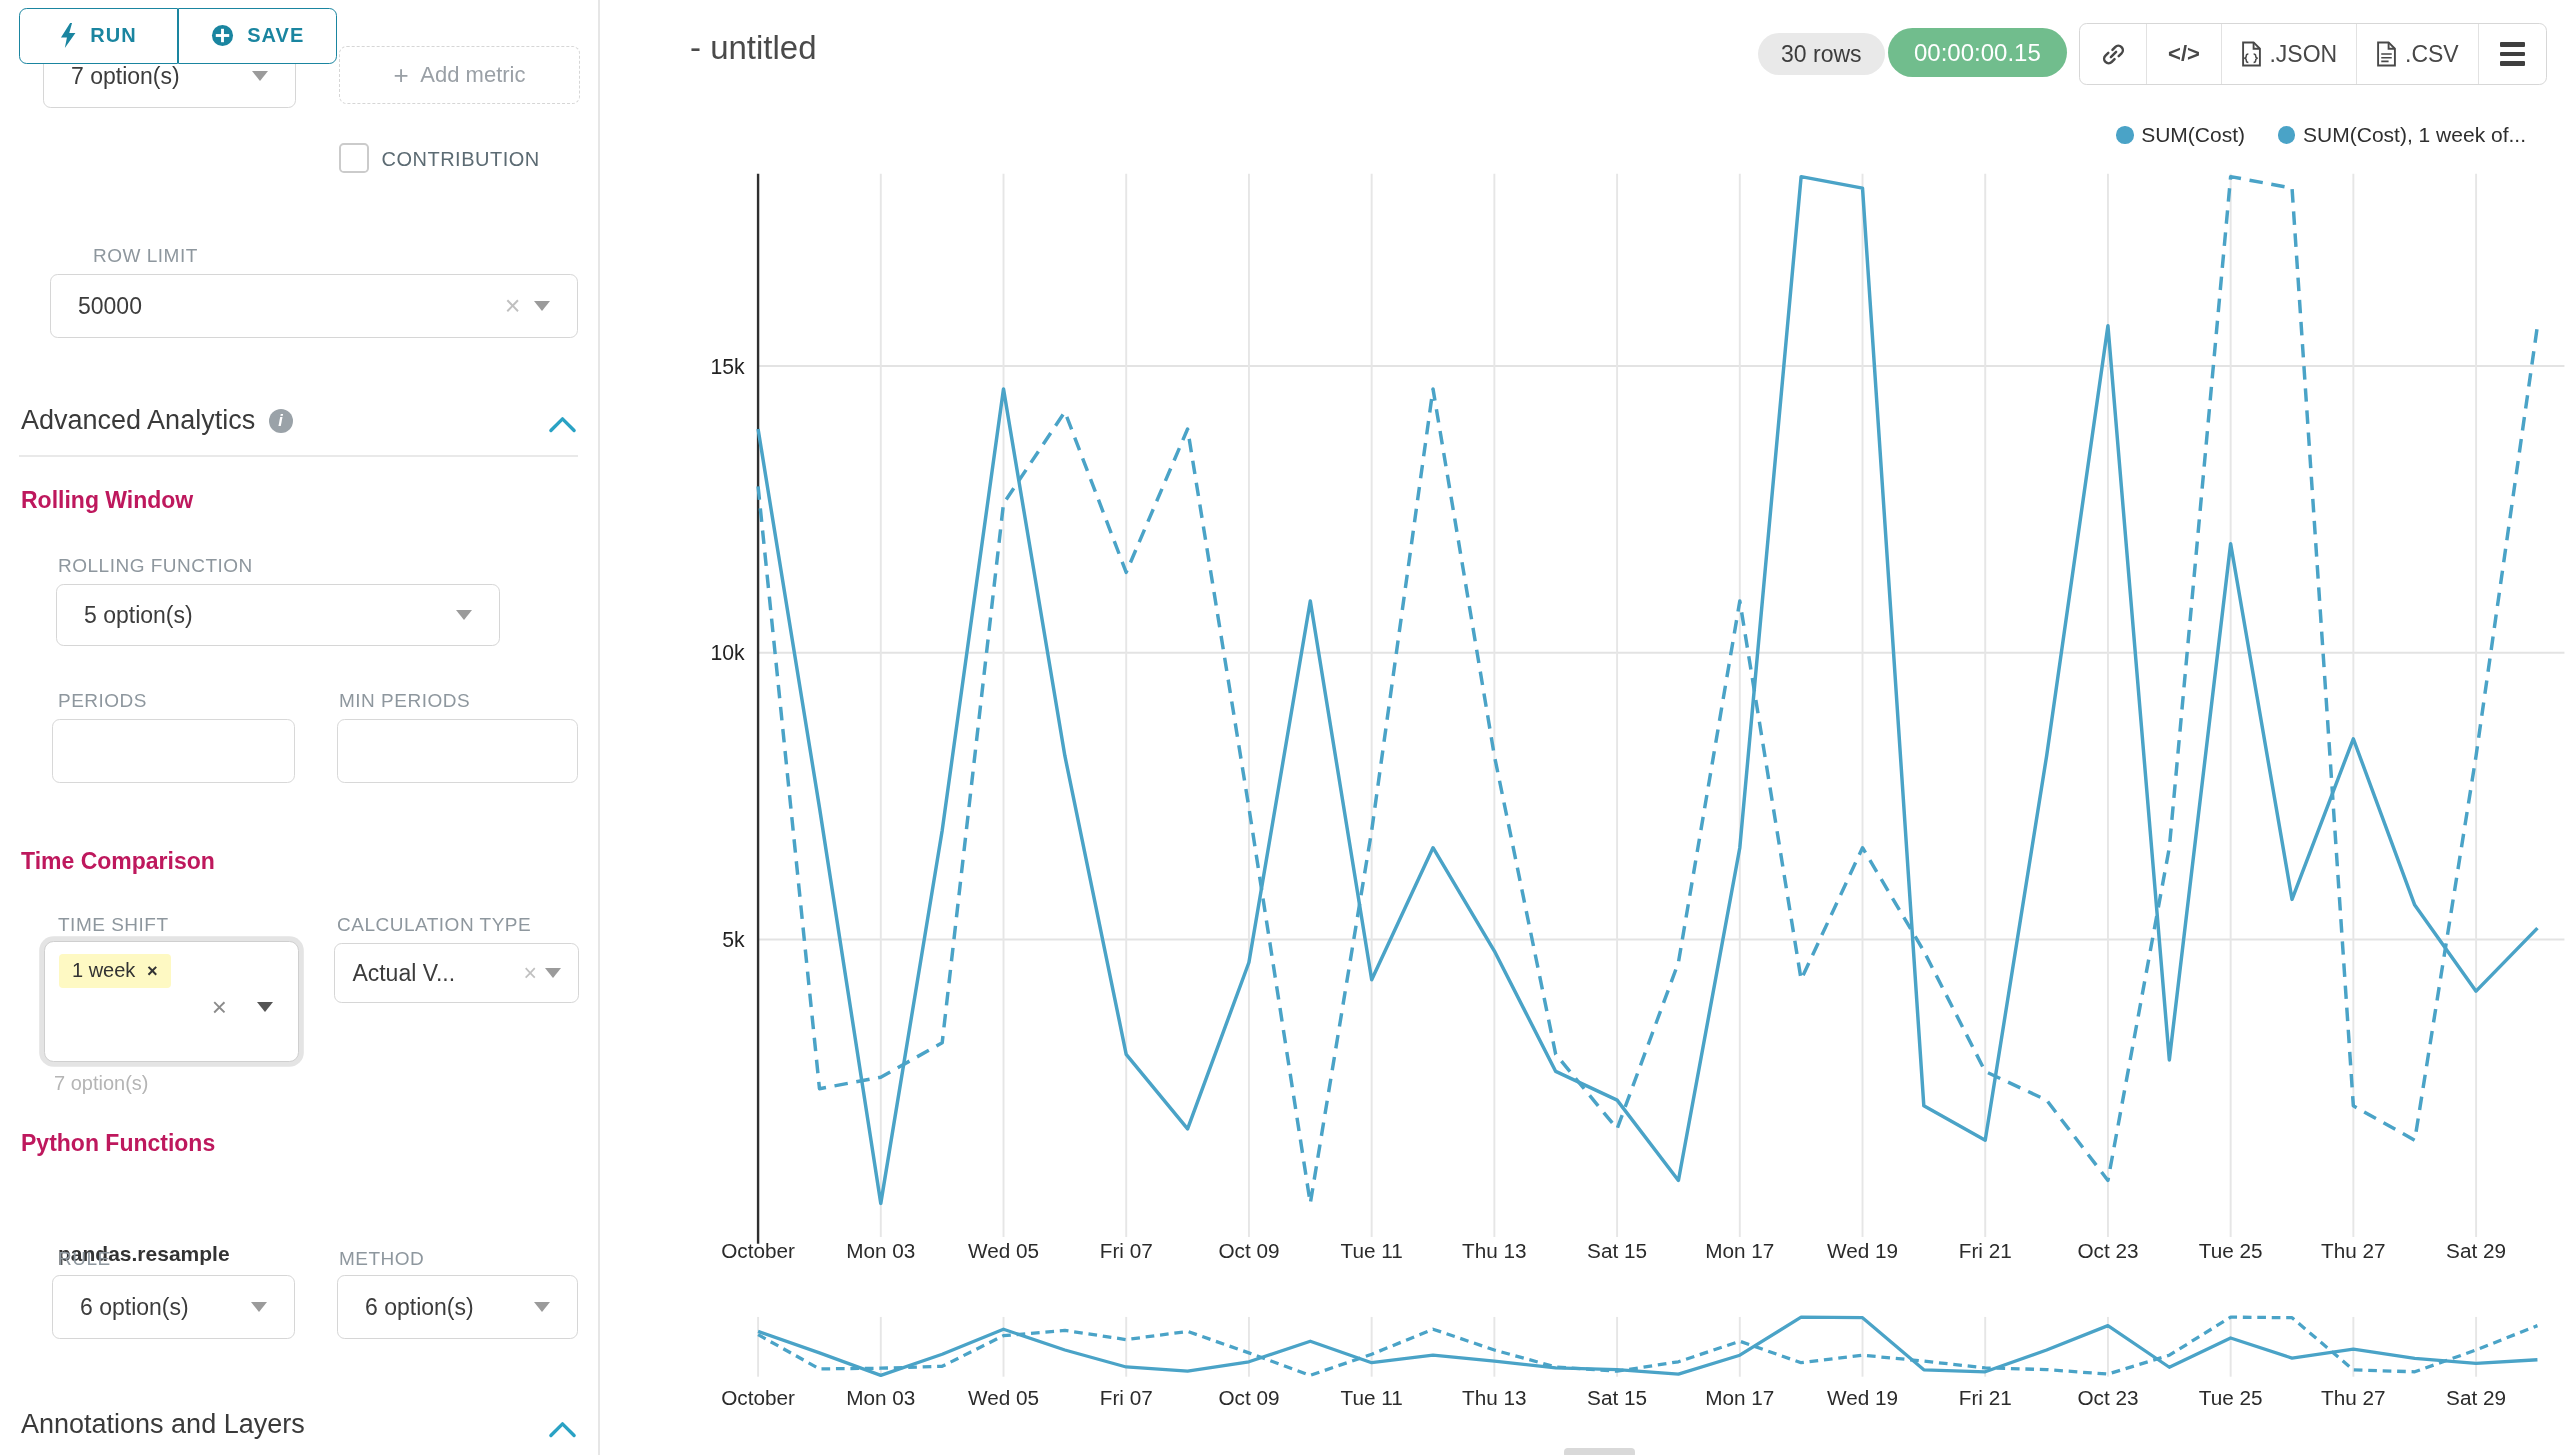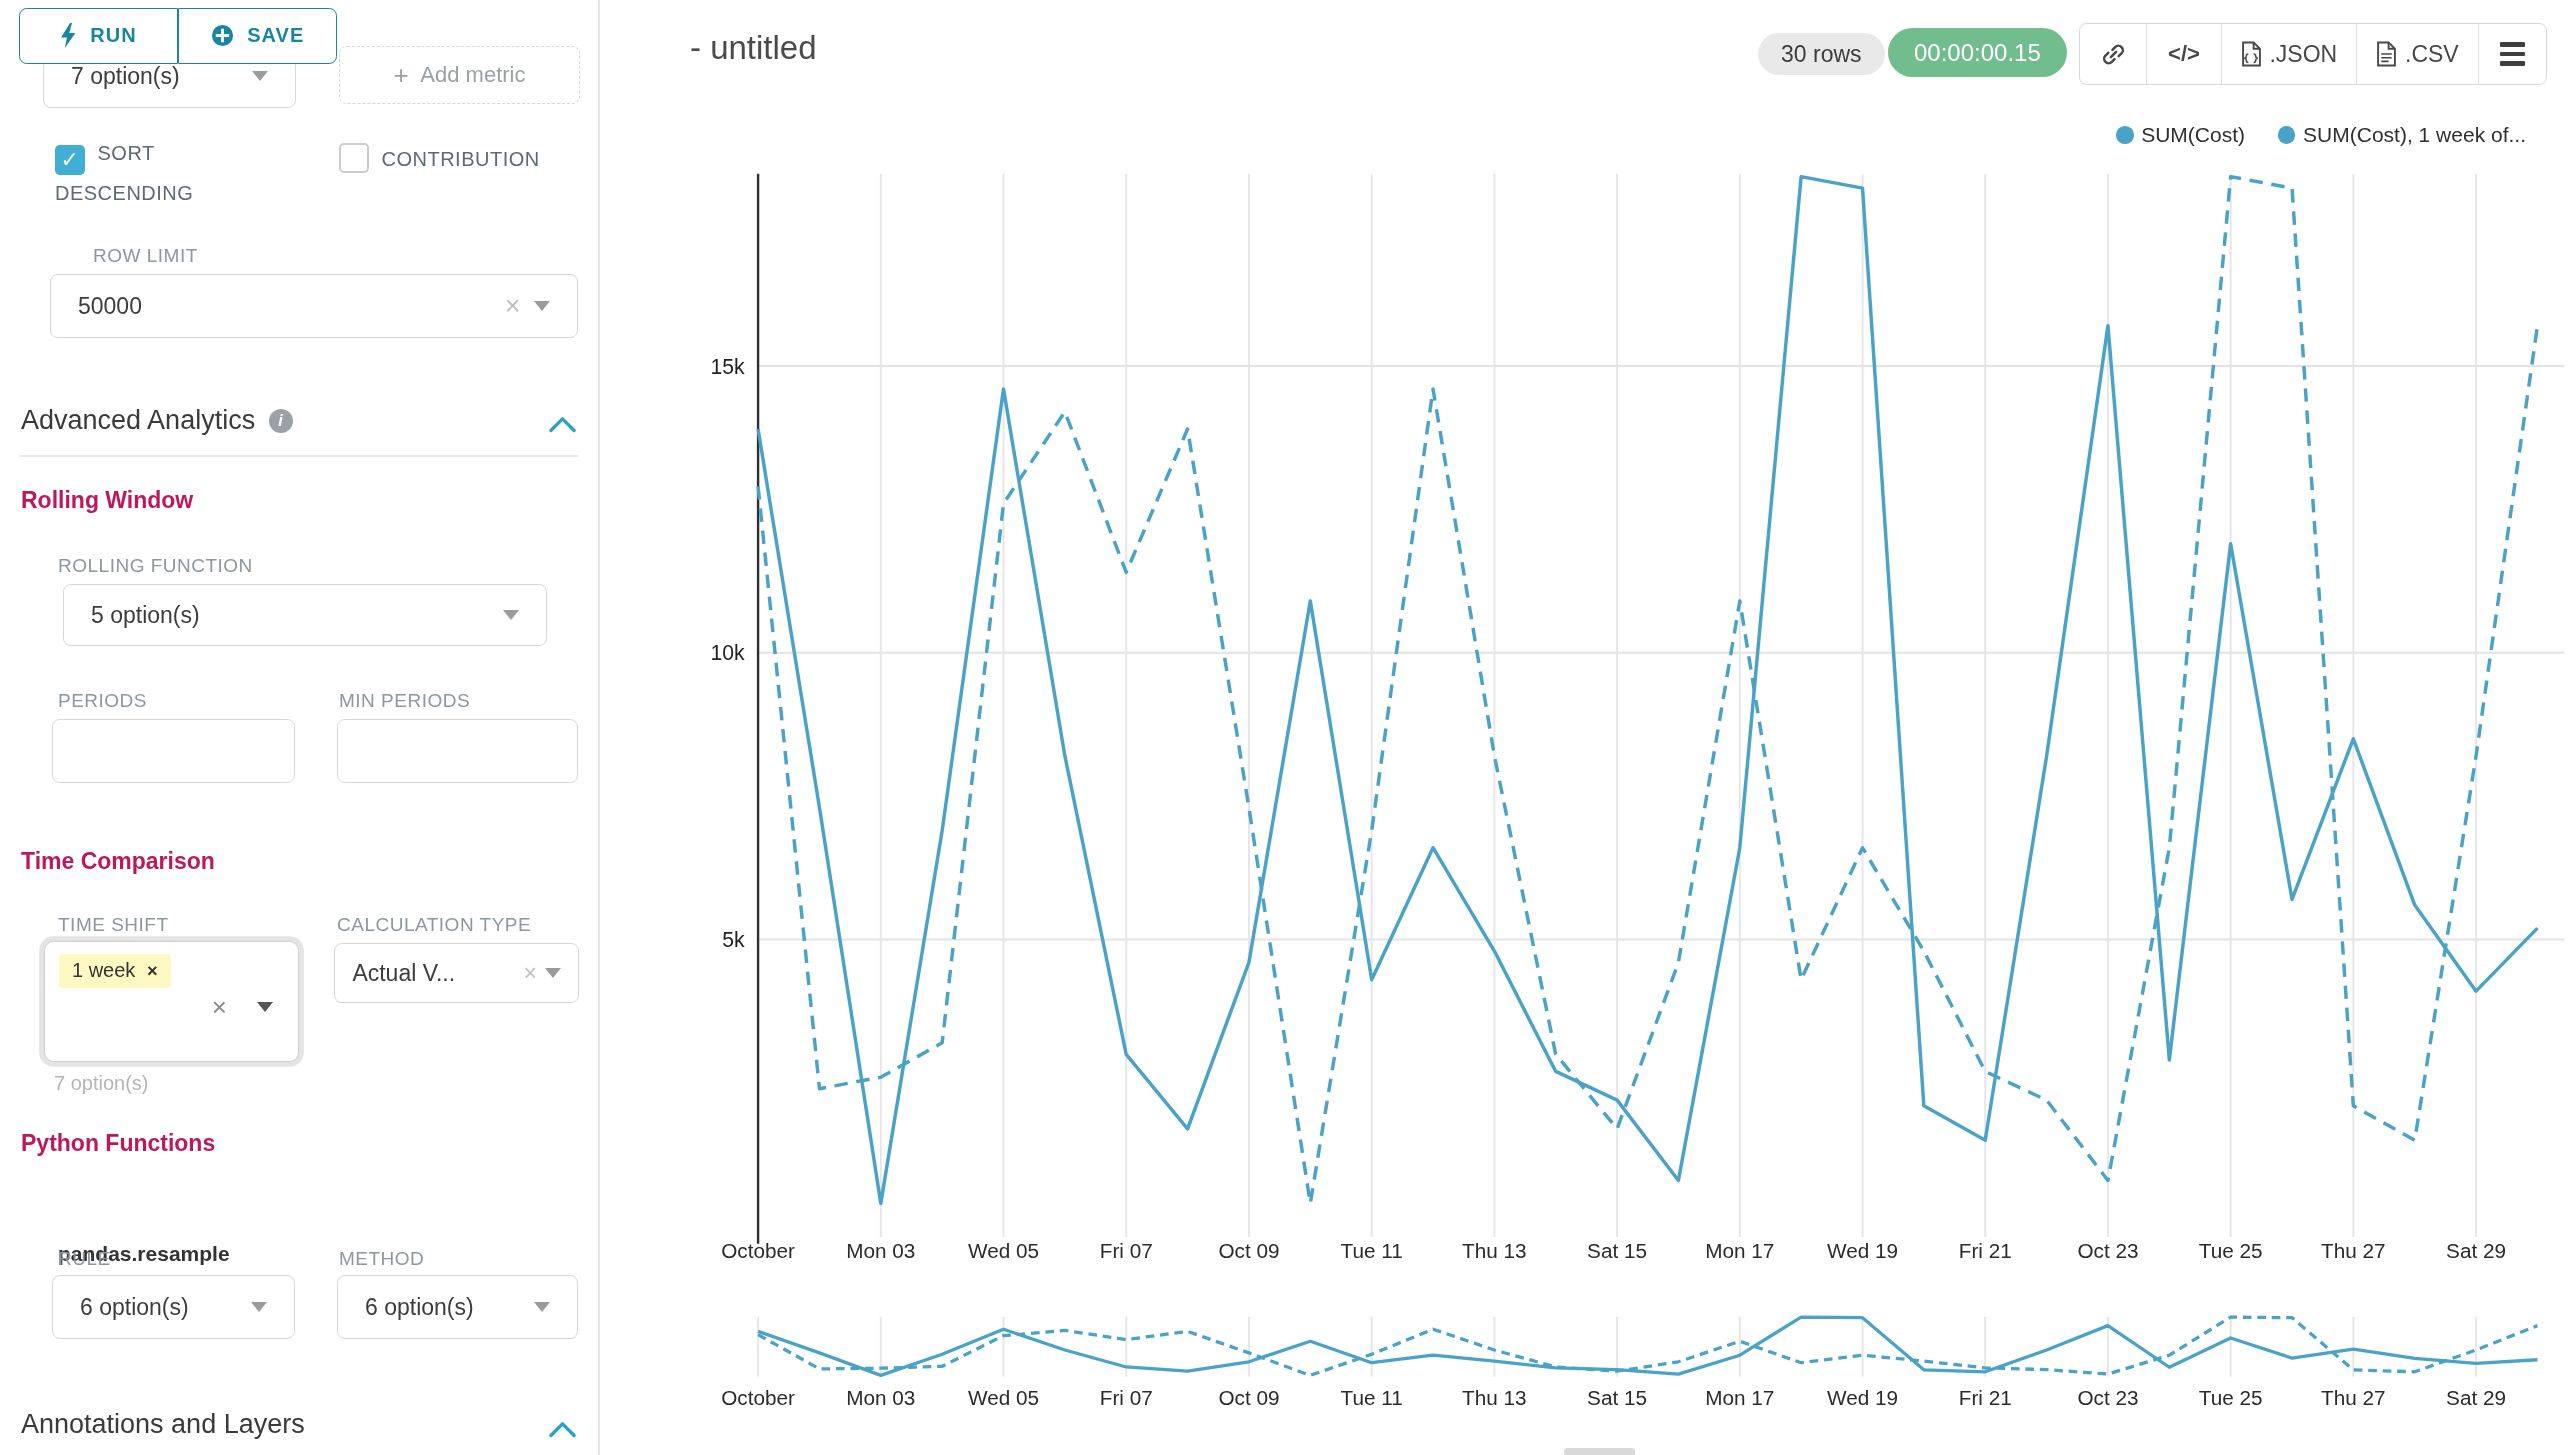--- a/index.html
+++ b/index.html
@@ -97,9 +97,6 @@
     <span>Add metric</span>
   </div>
 
-  <div class="cb-row" style="left:55px;top:135px;width:227px">
-    <span class="cb on">✓</span><span>SORT DESCENDING</span>
-  </div>
   <div class="cb-row" style="left:339px;top:141px;width:251px">
     <span class="cb off"></span><span>CONTRIBUTION</span>
   </div>

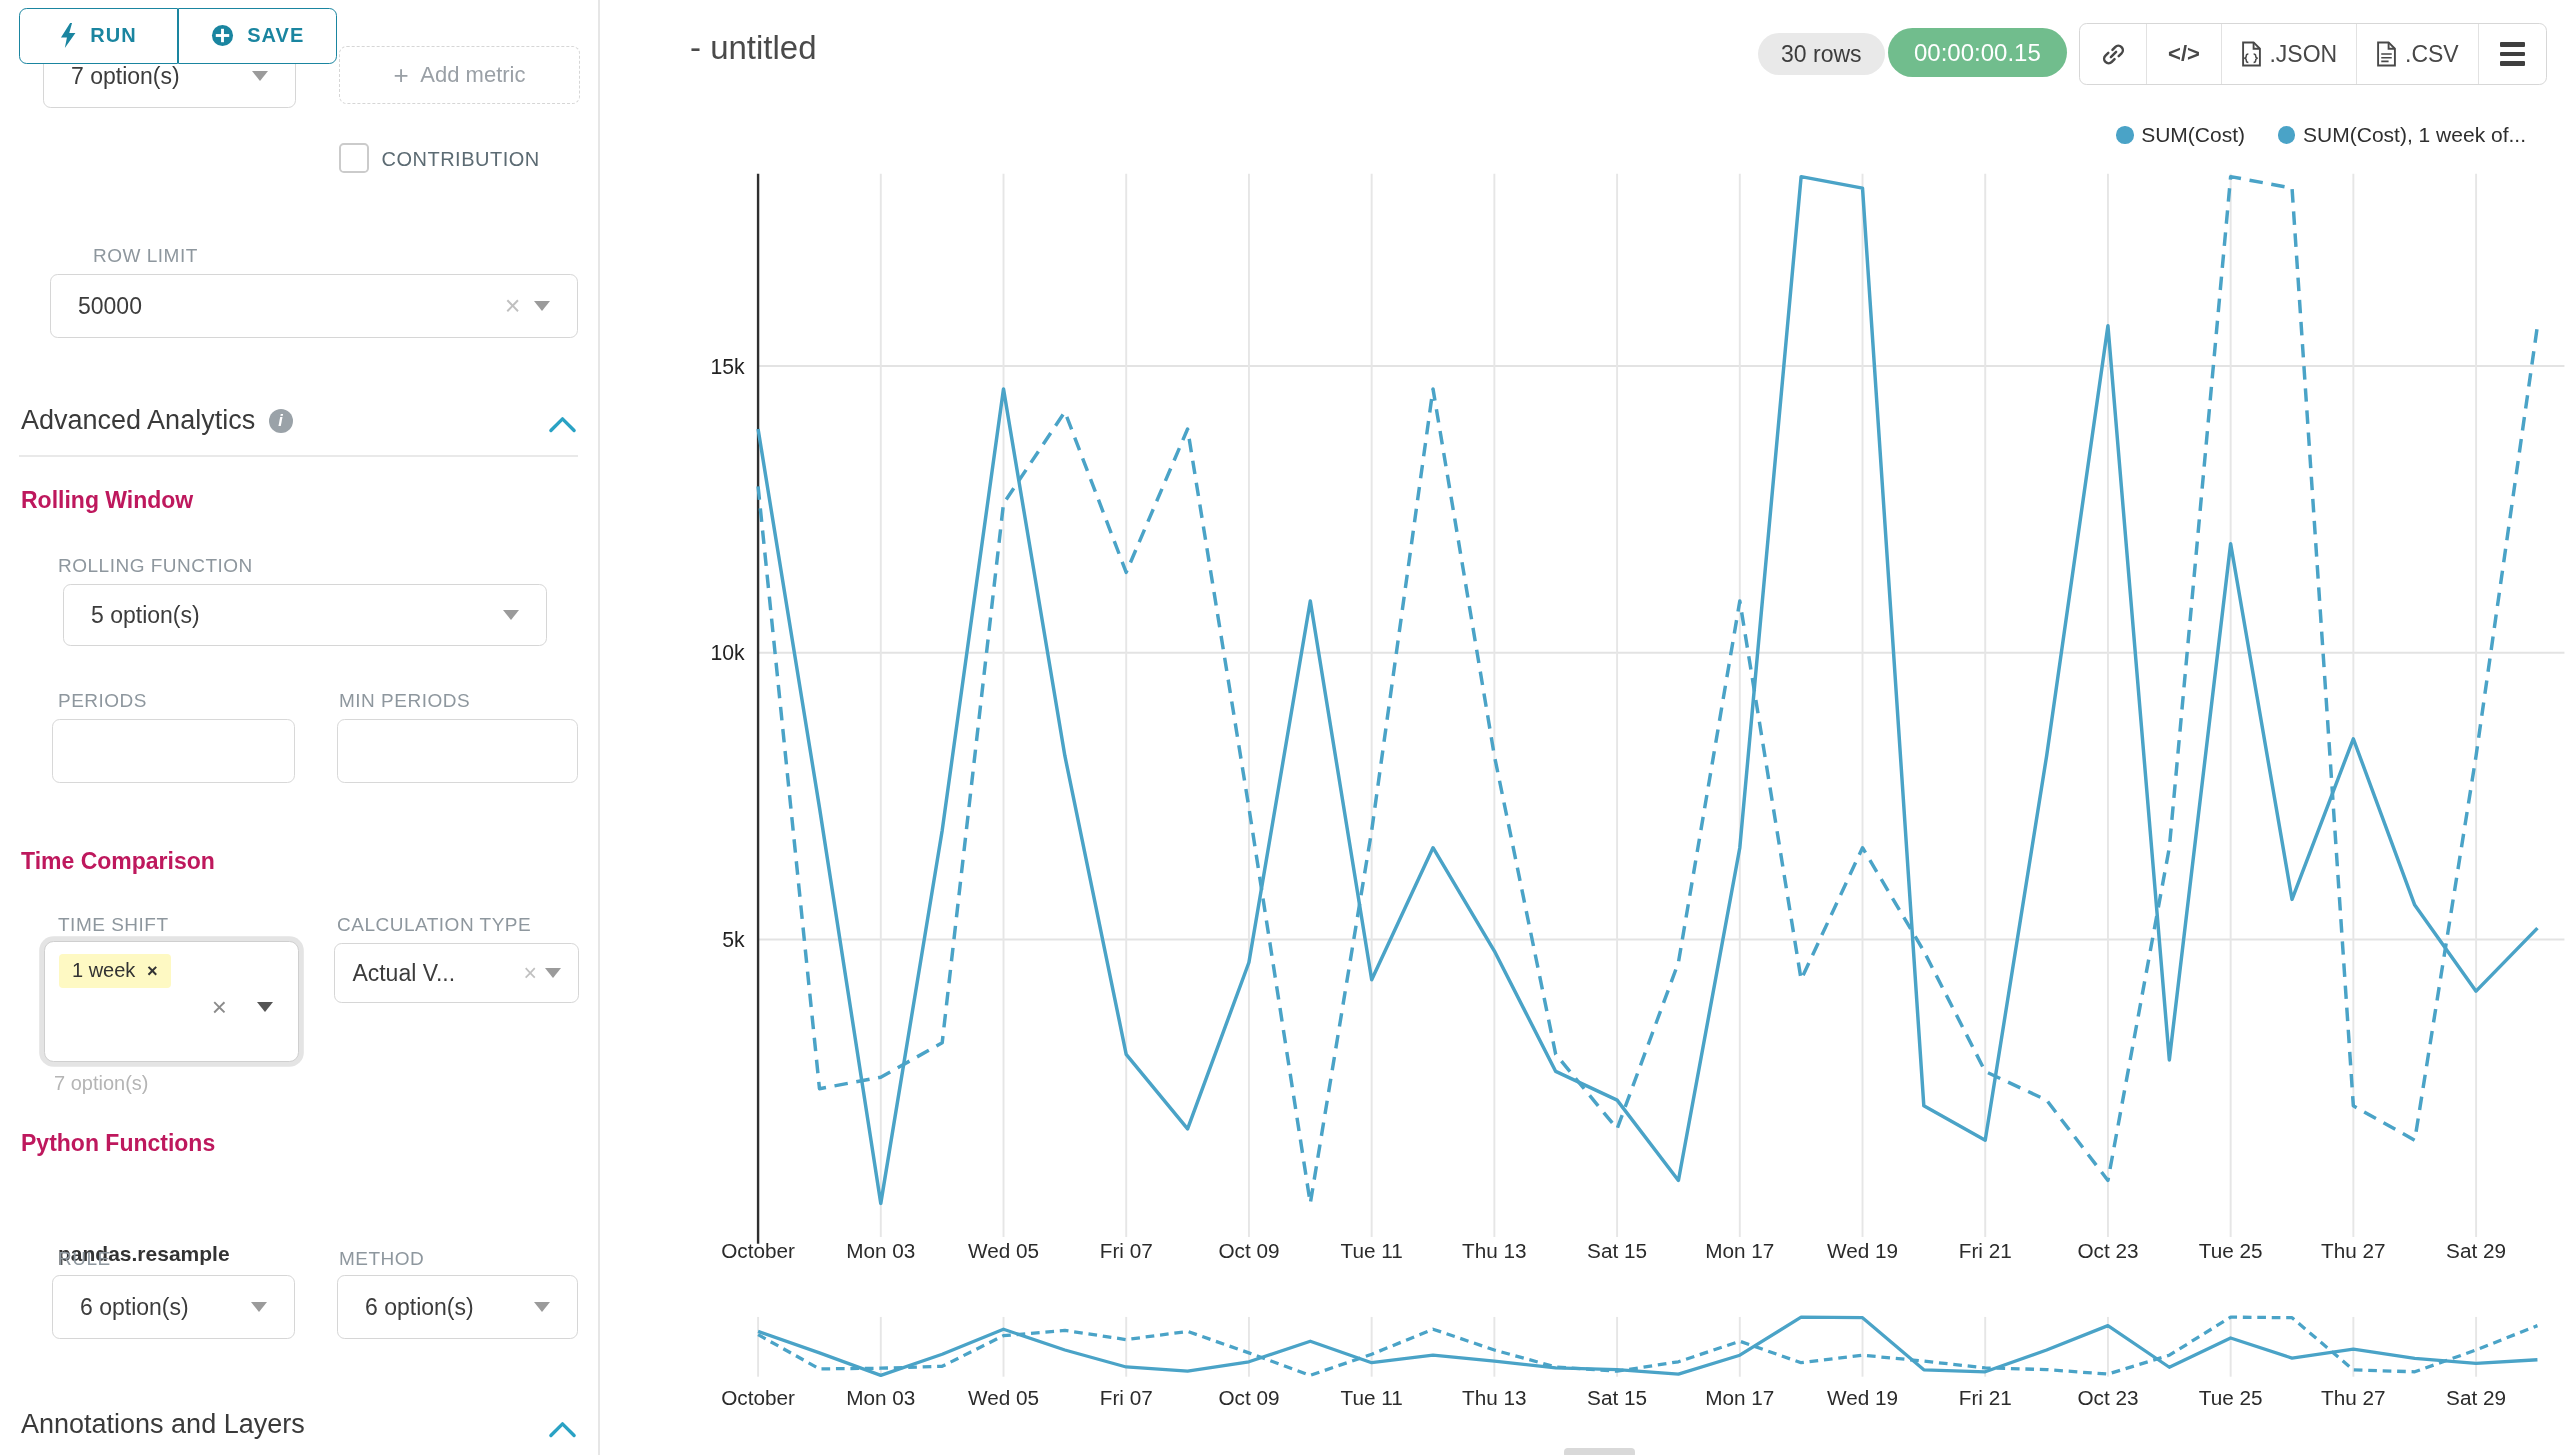--- a/index.html
+++ b/index.html
@@ -120,7 +120,7 @@
 
   <div class="subhead" style="left:21px;top:487px">Rolling Window</div>
   <div class="fieldlabel" style="left:58px;top:555px">ROLLING FUNCTION</div>
-  <div class="sel" style="left:63px;top:584px;width:484px;height:62px">
+  <div class="sel" style="left:56px;top:584px;width:444px;height:62px">
     <span>5 option(s)</span>
     <span class="grow"></span>
       <span class="caret-down"></span>

